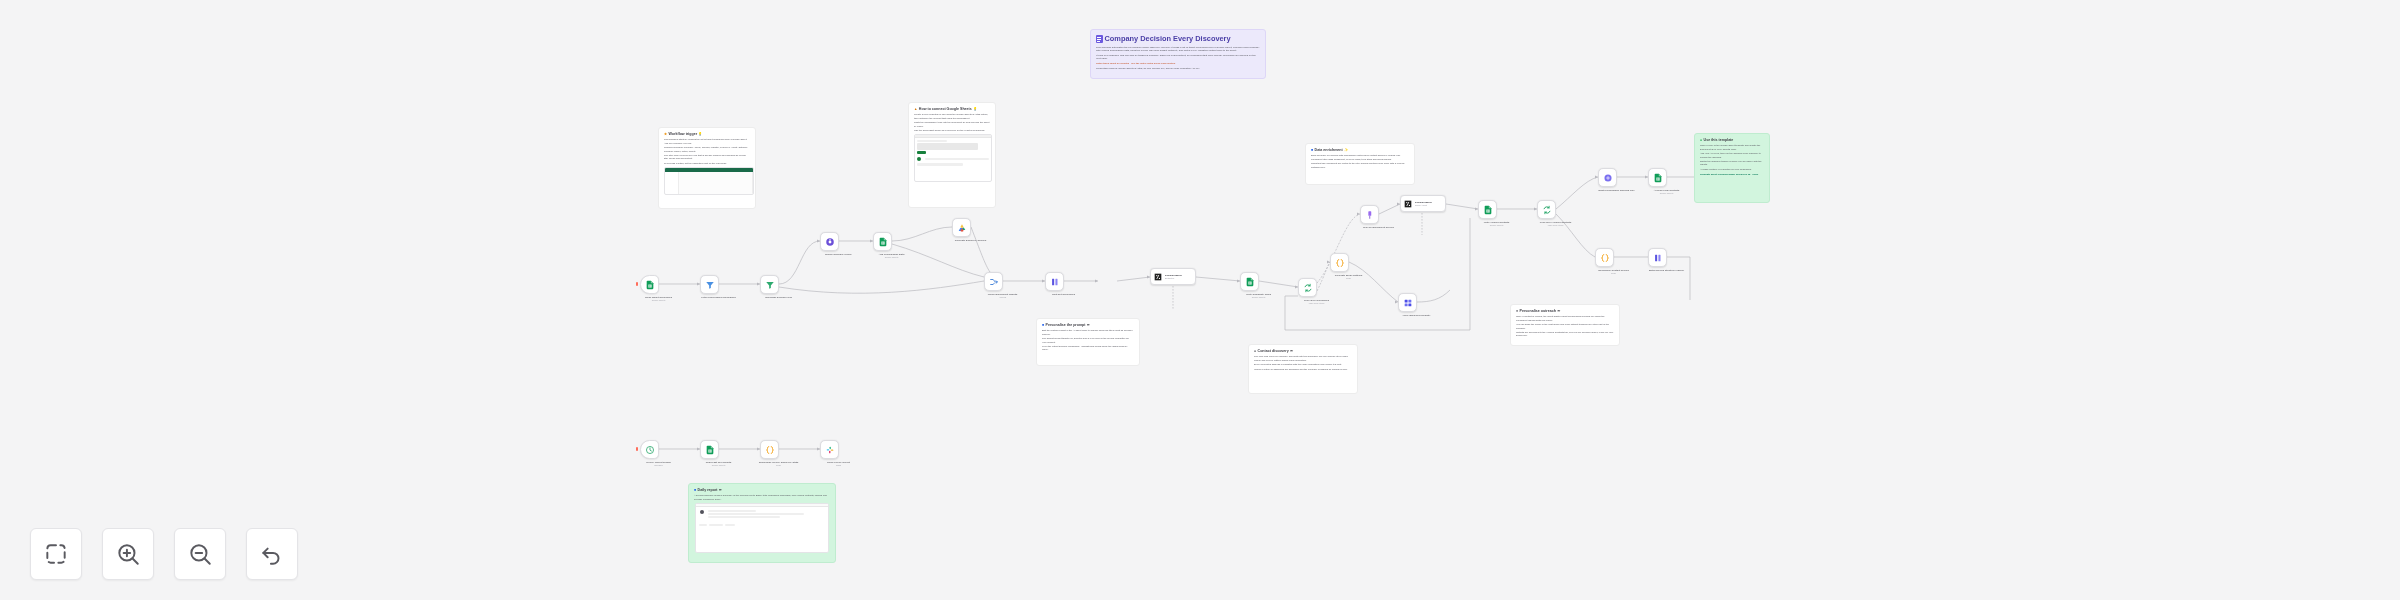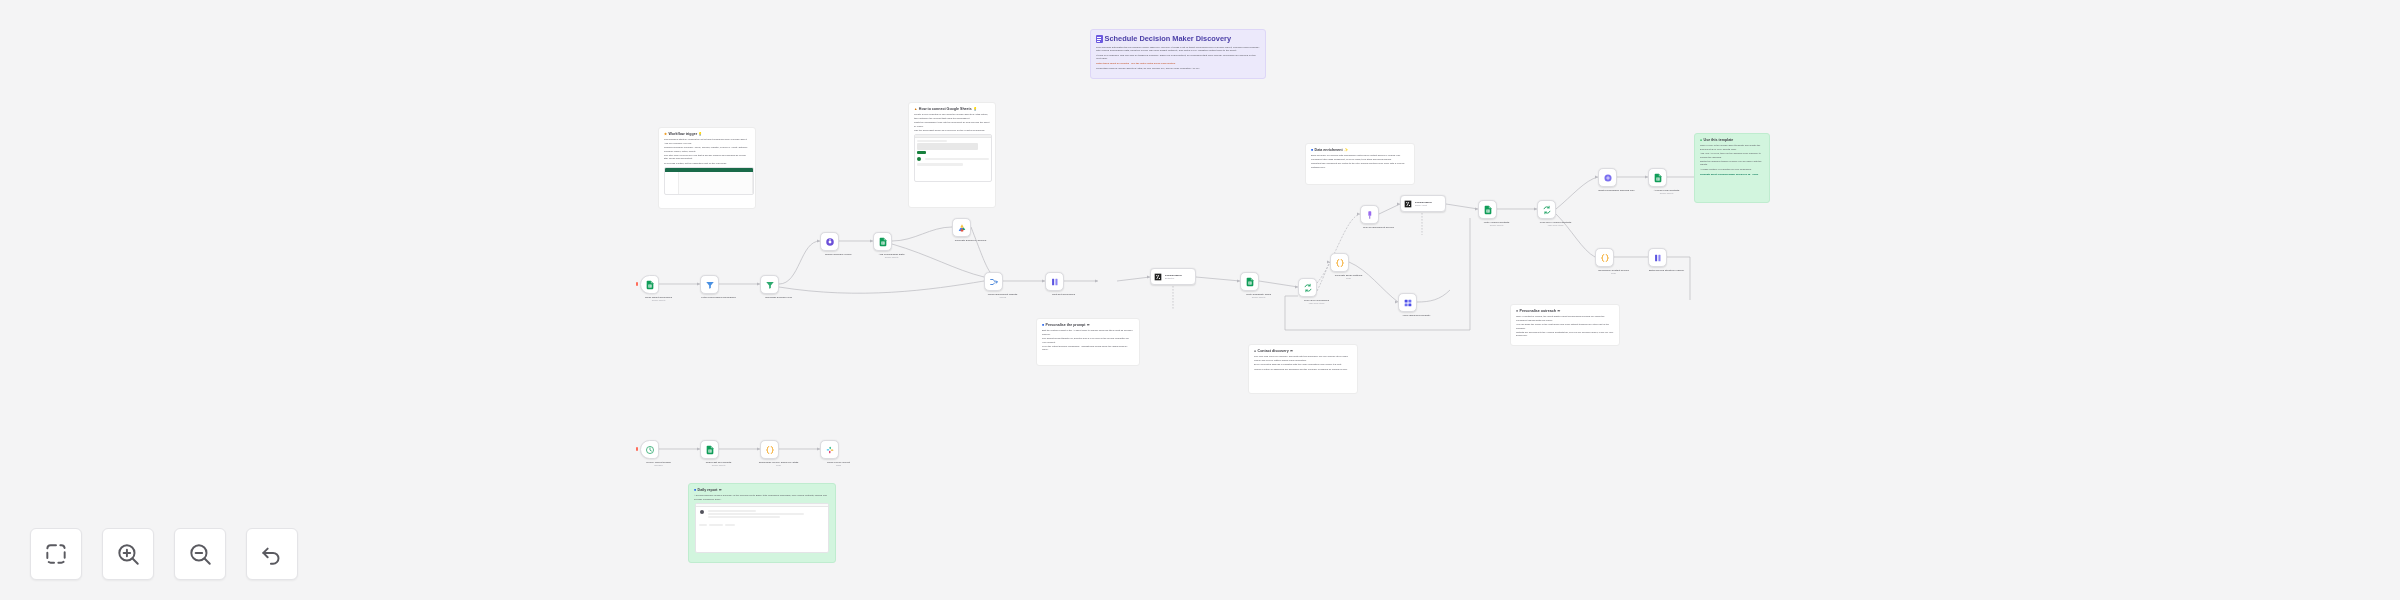--- a/index.html
+++ b/index.html
@@ -168,7 +168,7 @@
         <span style="position:absolute;left:1.4px;top:3.6px;width:4px;height:1px;background:#fff;"></span>
         <span style="position:absolute;left:1.4px;top:5.6px;width:2.5px;height:1px;background:#fff;"></span>
       </span>
-      <span>Schedule Decision Maker Discovery</span>
+      <span>Company Decision Every Discovery</span>
     </div>
     <p class="lead">This workflow automates the full decision-maker discovery pipeline: it reads a list of target companies from a Google Sheet, enriches each company with verified firmographic data, finds the people who hold budget authority, and writes every validated contact back to the sheet.</p>
     <p class="lead">It runs on a schedule and can also be triggered manually. Each run is idempotent, so companies that were already processed are skipped on the next pass.</p>

